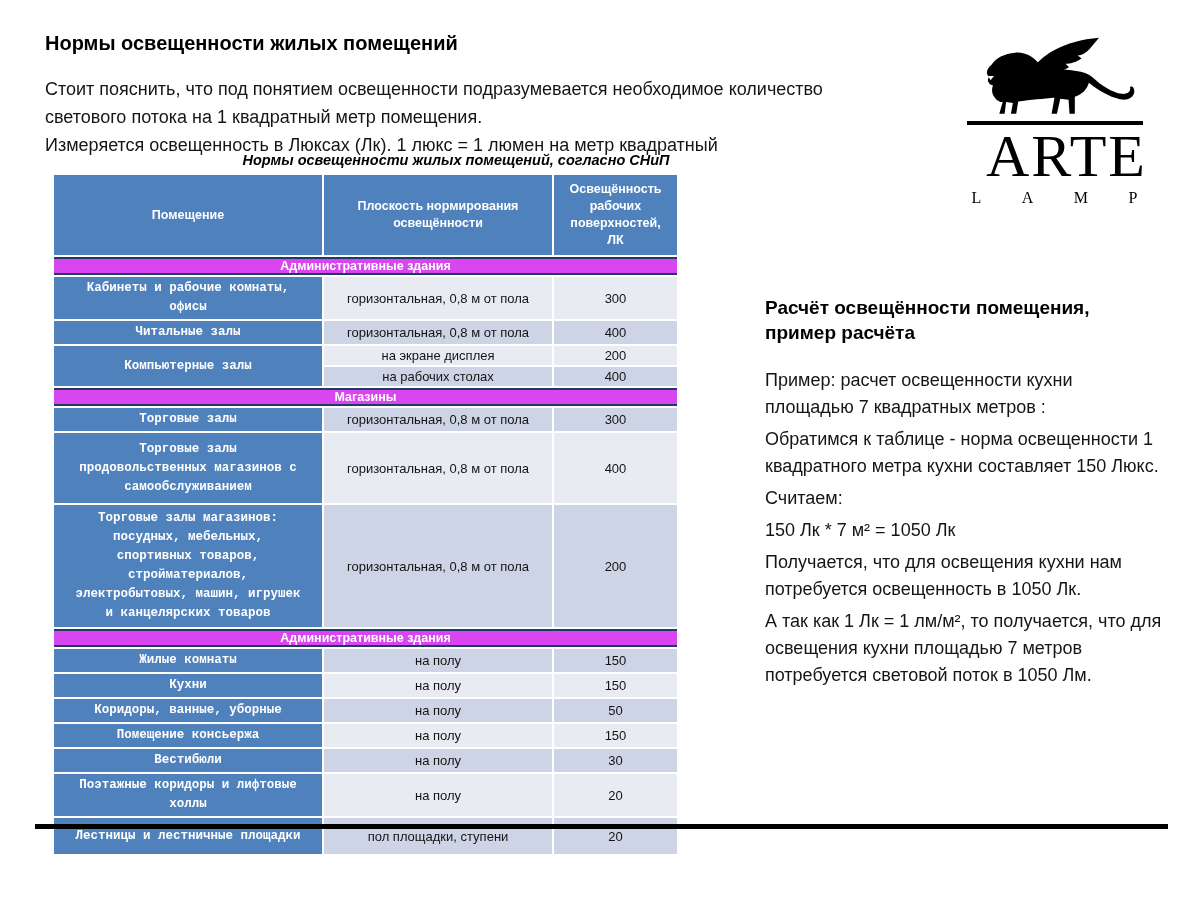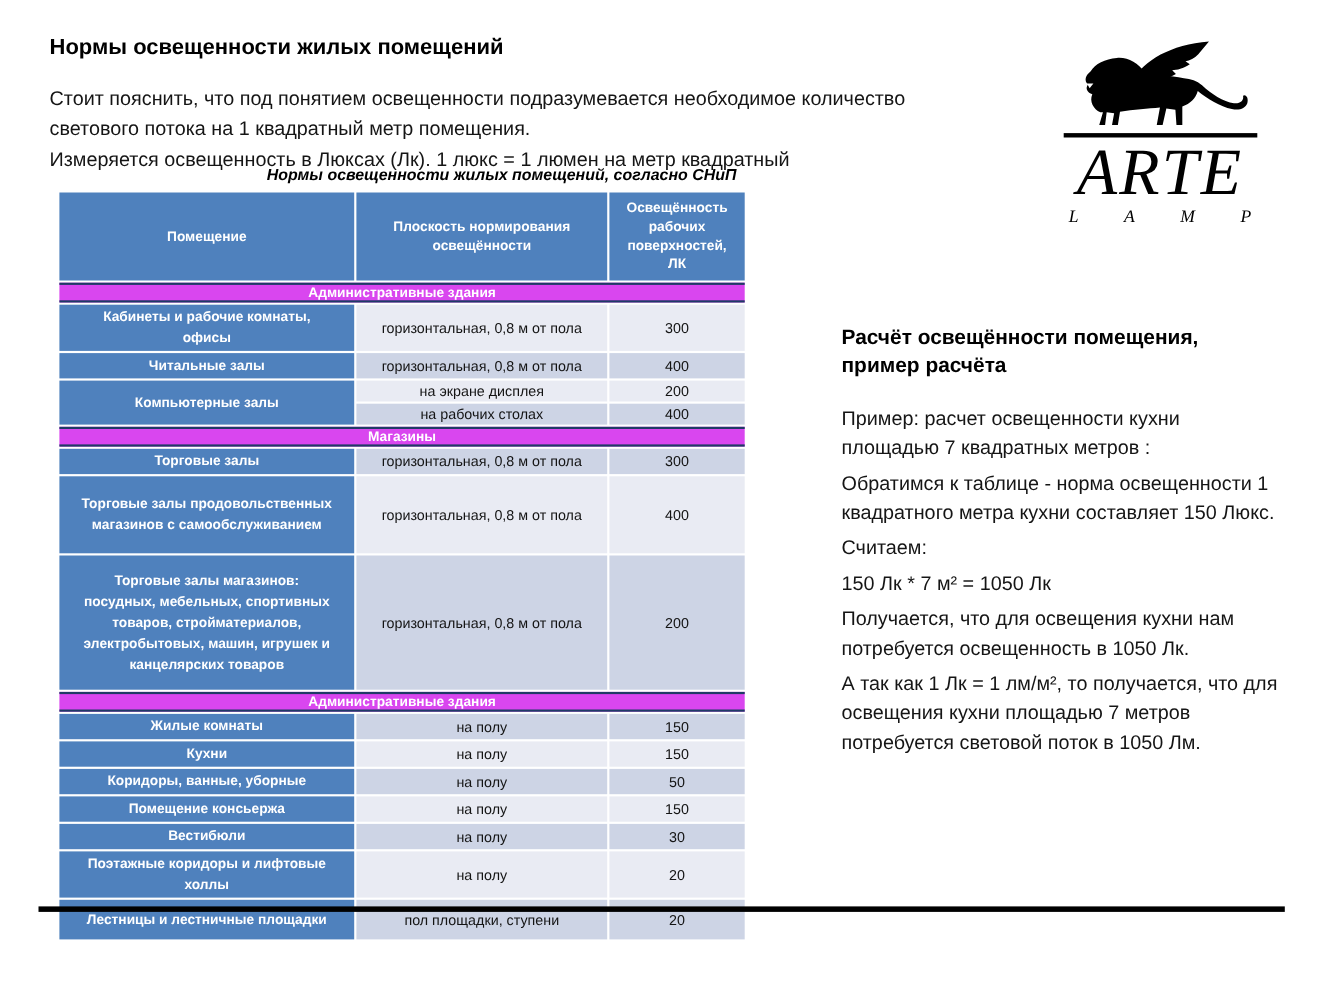--- a/index.html
+++ b/index.html
@@ -36,7 +36,7 @@
   tbody tr:nth-child(17) { height:36px; }
 
   
-  .logo { position:absolute; left:962px; top:28px; width:185px; text-align:center; color:#000;font-style:italic; }
+  .logo { position:absolute; left:962px; top:28px; width:185px; text-align:right; color:#000; }
   .logo svg { display:block; margin:0 auto; }
   .logo-bar { width:176px; height:4px; background:#000; margin:1px auto 0; }
   .logo-brand { font-family:"Liberation Serif", serif; font-size:60px; line-height:62px; letter-spacing:2px; color:#000; }

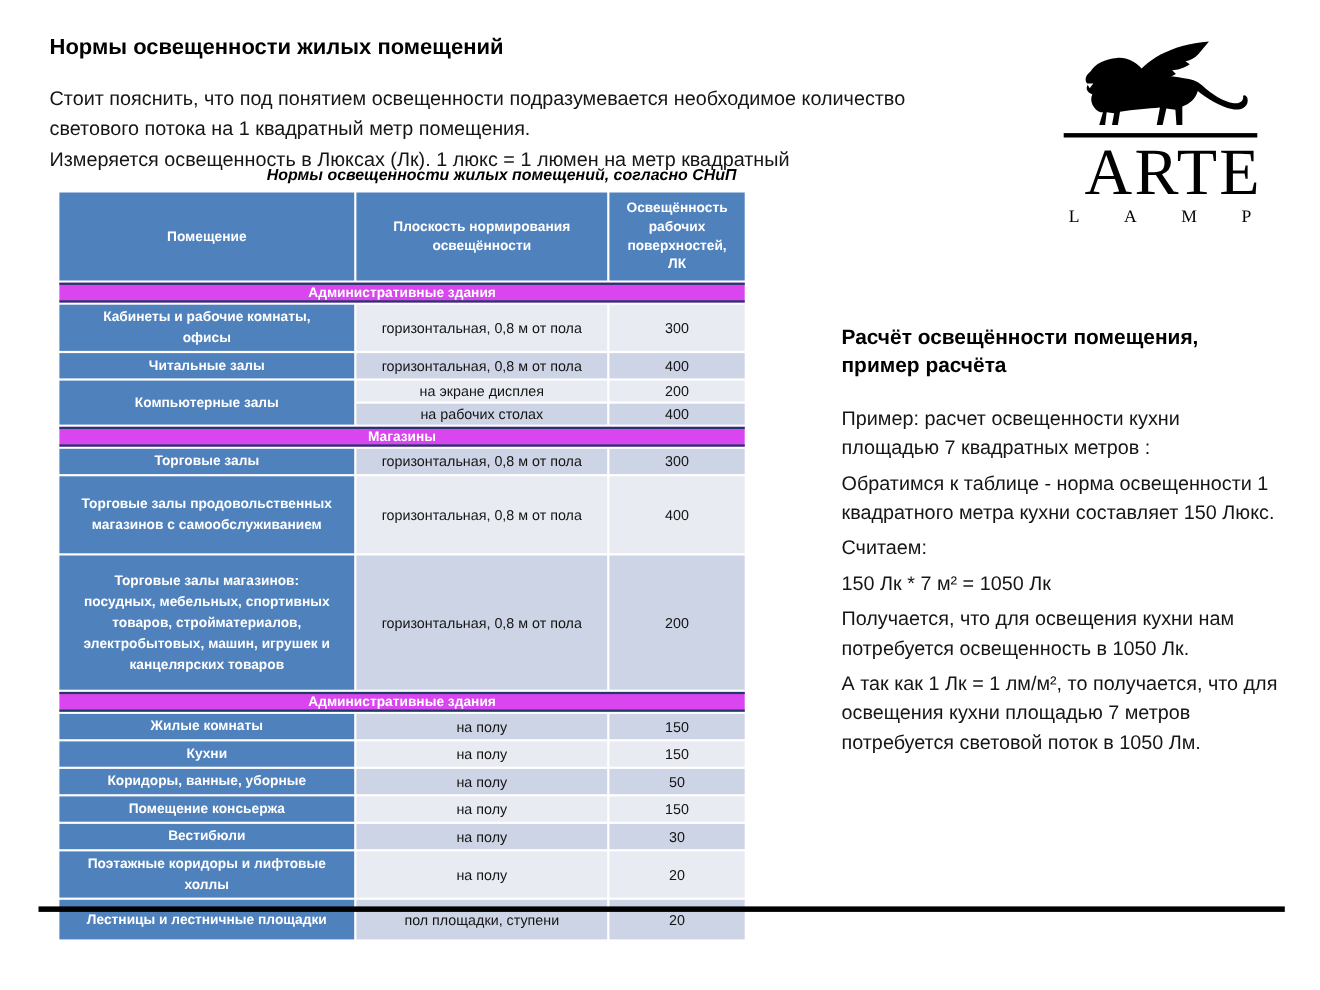--- a/index.html
+++ b/index.html
@@ -19,7 +19,7 @@
     height:80px; vertical-align:middle; padding:0 10px; line-height:17px;
   }
   table.norms td { vertical-align:middle; text-align:center; }
-  td.room { background:#4f81bd; color:#fff; font-weight:bold; font-size:12.5px; padding:2px 18px; line-height:19px; }
+  td.room { background:#4f81bd; color:#fff; font-weight:bold; font-size:12.5px; padding:2px 18px; line-height:19px;font-family:Liberation Mono, monospace; }
   td.plane, td.lux { font-size:13px; color:#141414; padding:1px 6px; line-height:17px; }
   td.band-dark { background:#cdd4e5; }
   td.band-light { background:#e9ebf3; }

